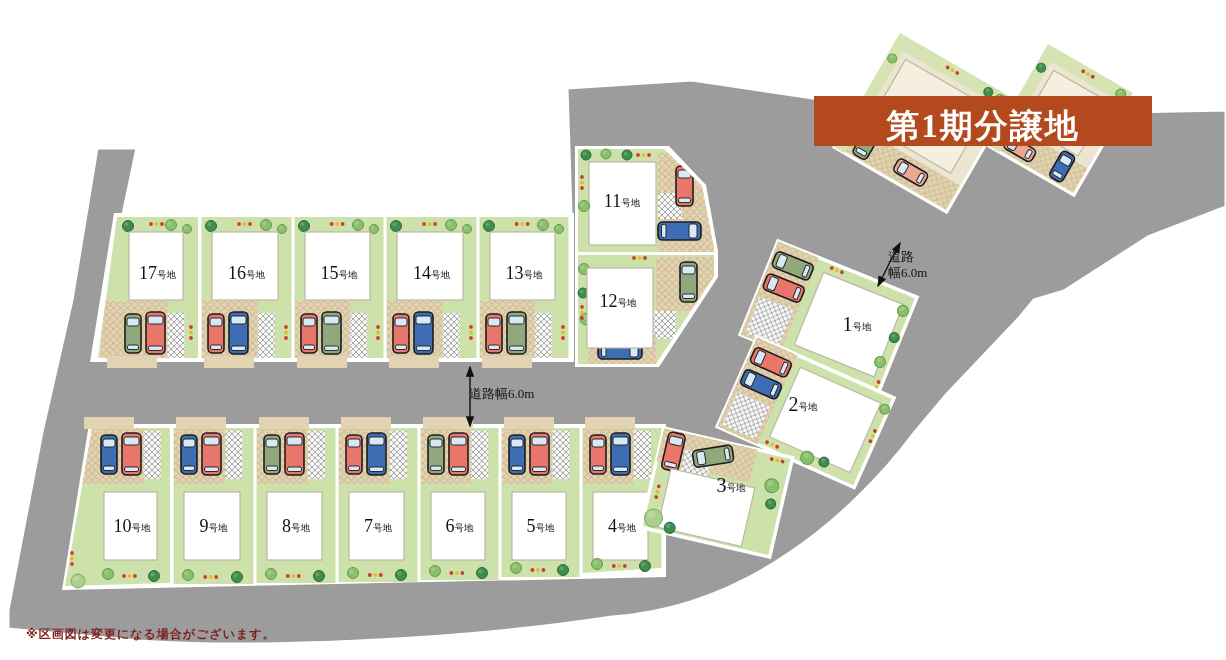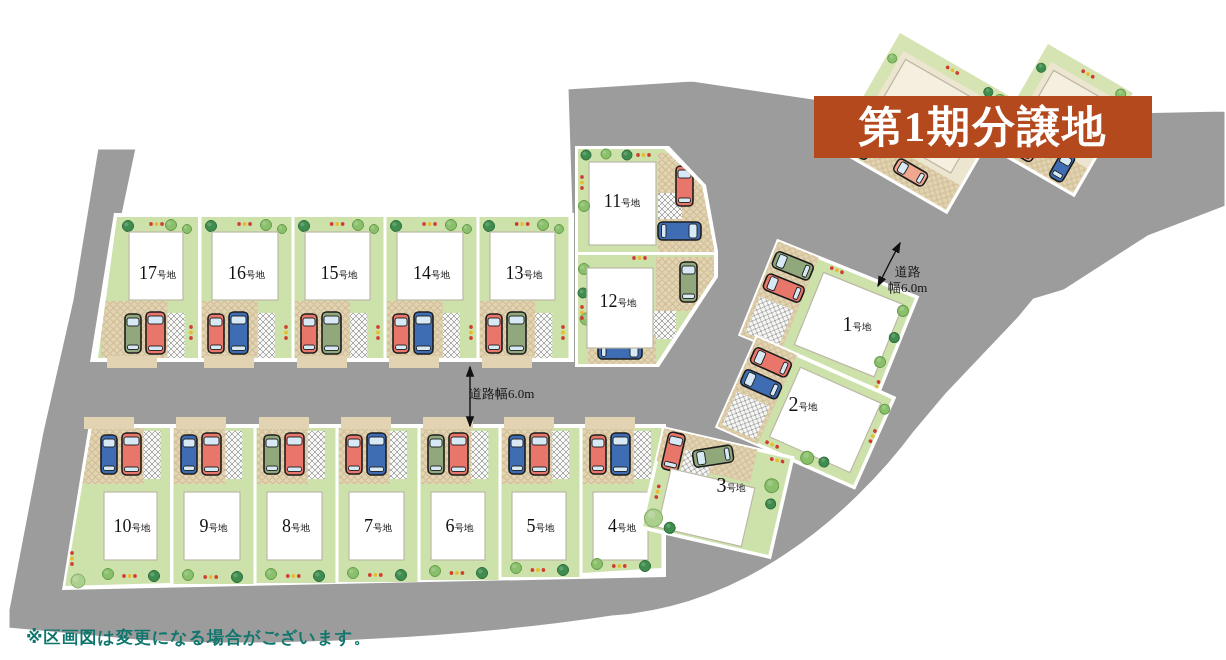--- a/index.html
+++ b/index.html
@@ -7,8 +7,8 @@
          font-family:"Liberation Sans","DejaVu Sans",sans-serif;}
   .stage svg{position:absolute;left:0;top:0;}
   .overlay{position:absolute;white-space:nowrap;}
-  .banner{left:814px;top:96px;width:338px;height:62px;line-height:61px;text-align:center;
-          font-family:"Liberation Serif","DejaVu Serif",serif;font-size:43px;font-weight:600;
+  .banner{left:814px;top:96px;width:338px;height:50px;line-height:61px;text-align:center;
+          font-family:"Liberation Serif","DejaVu Serif",serif;font-size:33px;font-weight:600;
           letter-spacing:2px;}
   .note{left:26px;top:626px;font-size:17px;font-weight:700;color:#0f766e;letter-spacing:1px;}
   .road-label{font-family:"Liberation Serif","DejaVu Serif",serif;font-size:13px;color:#111;}

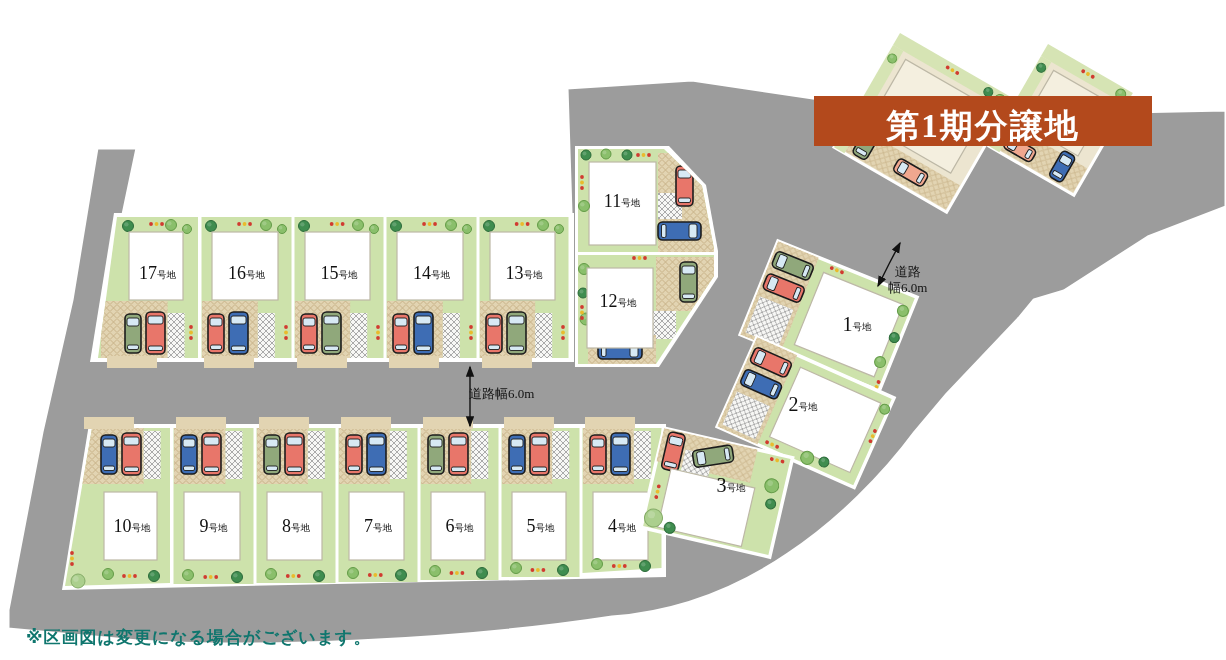--- a/index.html
+++ b/index.html
@@ -13,7 +13,7 @@
   .note{left:26px;top:626px;font-size:17px;font-weight:700;color:#0f766e;letter-spacing:1px;}
   .road-label{font-family:"Liberation Serif","DejaVu Serif",serif;font-size:13px;color:#111;}
   .road-label-center{left:469px;top:385px;}
-  .road-label-right{left:888px;top:264px;line-height:16px;text-align:center;}
+  .road-label-right{left:888px;top:249px;line-height:16px;}
   text{font-family:"Liberation Serif","DejaVu Serif",serif;fill:#111;}
 </style>
 </head>

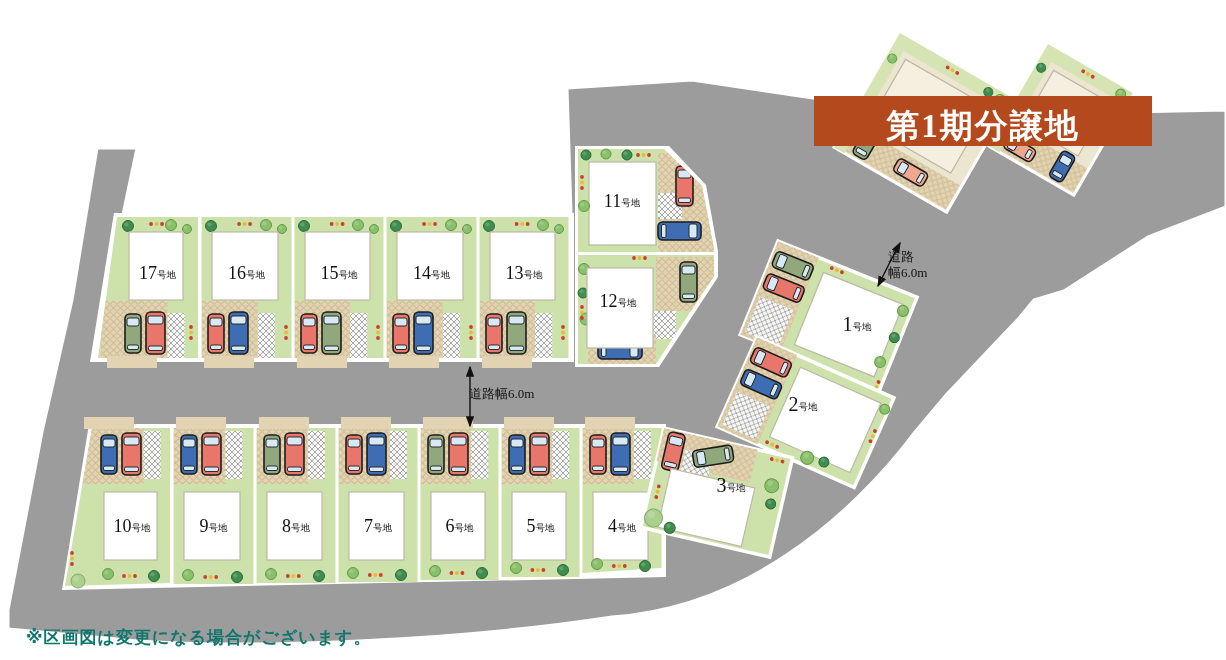--- a/index.html
+++ b/index.html
@@ -10,7 +10,7 @@
   .banner{left:814px;top:96px;width:338px;height:50px;line-height:61px;text-align:center;
           font-family:"Liberation Serif","DejaVu Serif",serif;font-size:33px;font-weight:600;
           letter-spacing:2px;}
-  .note{left:26px;top:626px;font-size:17px;font-weight:700;color:#0f766e;letter-spacing:1px;}
+  .note{left:26px;top:626px;font-size:12px;font-weight:700;color:#7f1d1d;letter-spacing:1px;}
   .road-label{font-family:"Liberation Serif","DejaVu Serif",serif;font-size:13px;color:#111;}
   .road-label-center{left:469px;top:385px;}
   .road-label-right{left:888px;top:249px;line-height:16px;}

